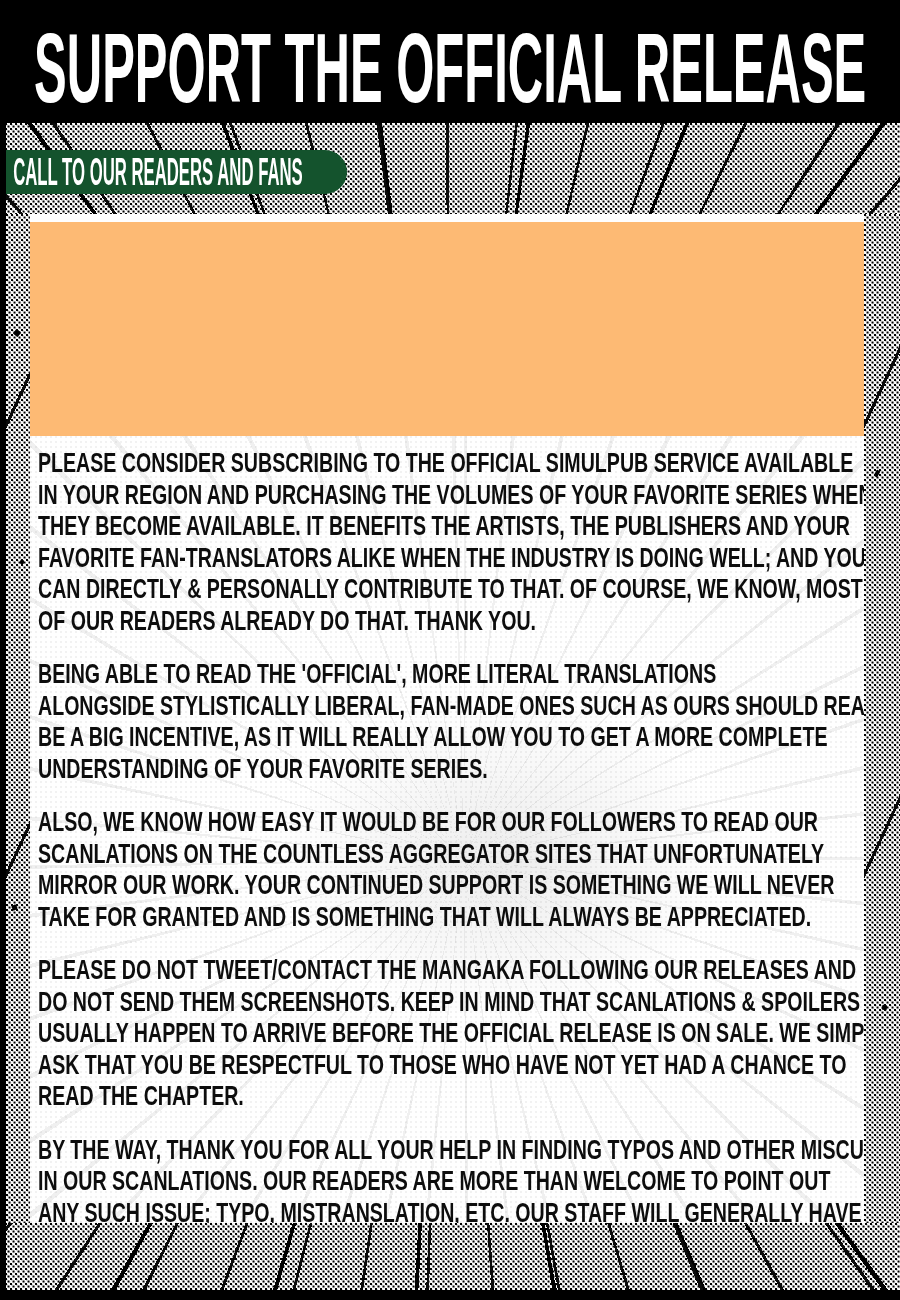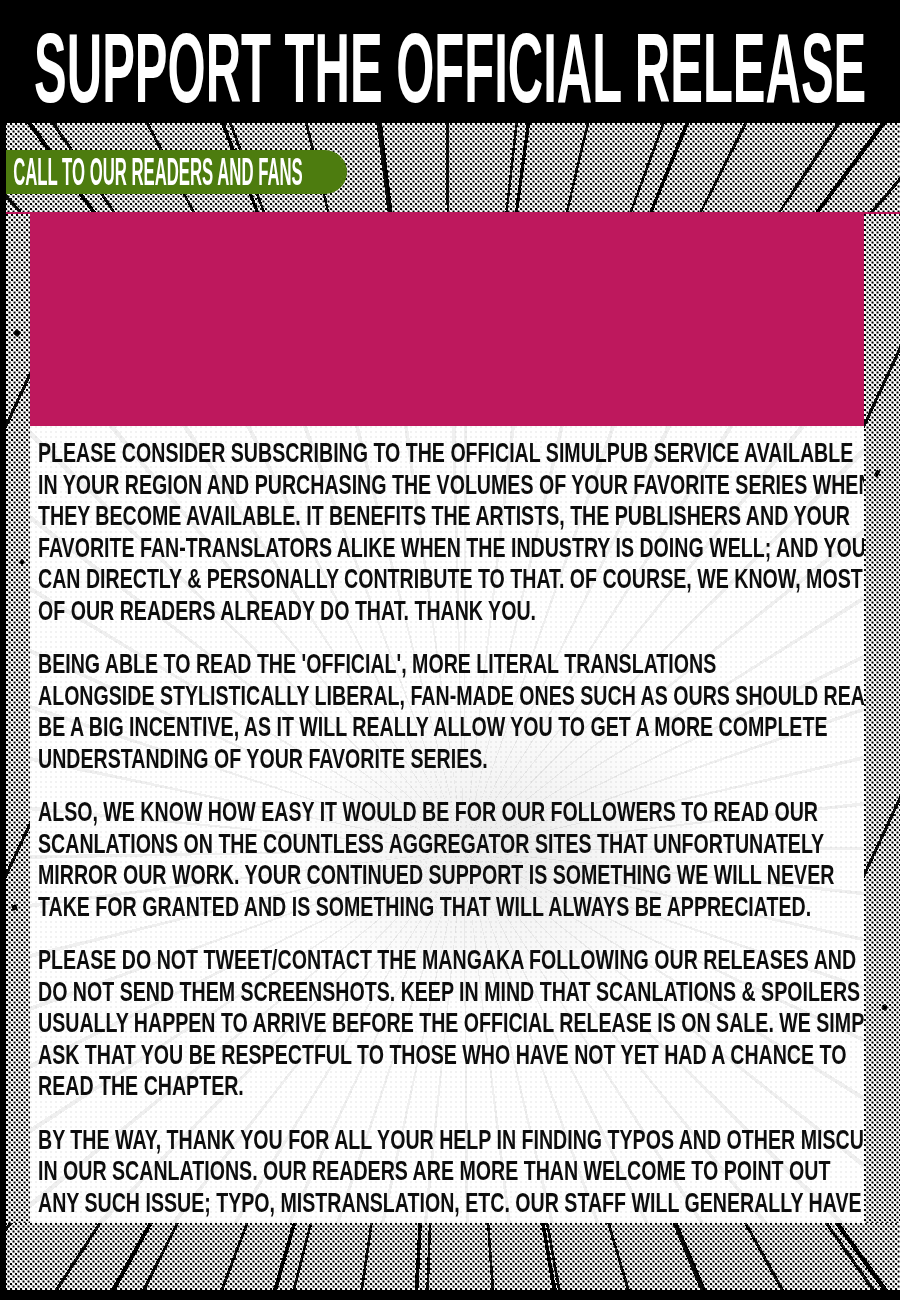--- a/index.html
+++ b/index.html
@@ -46,7 +46,7 @@
   
   .pill {
     position: absolute; top: 150px; left: 0; width: 347px; height: 44px;
-    background: #4d7c0f; border-radius: 0 22px 22px 0;
+    background: #14532d; border-radius: 0 22px 22px 0;
     display: flex; align-items: center; overflow: hidden; z-index: 3;
   }
   .pill-label {

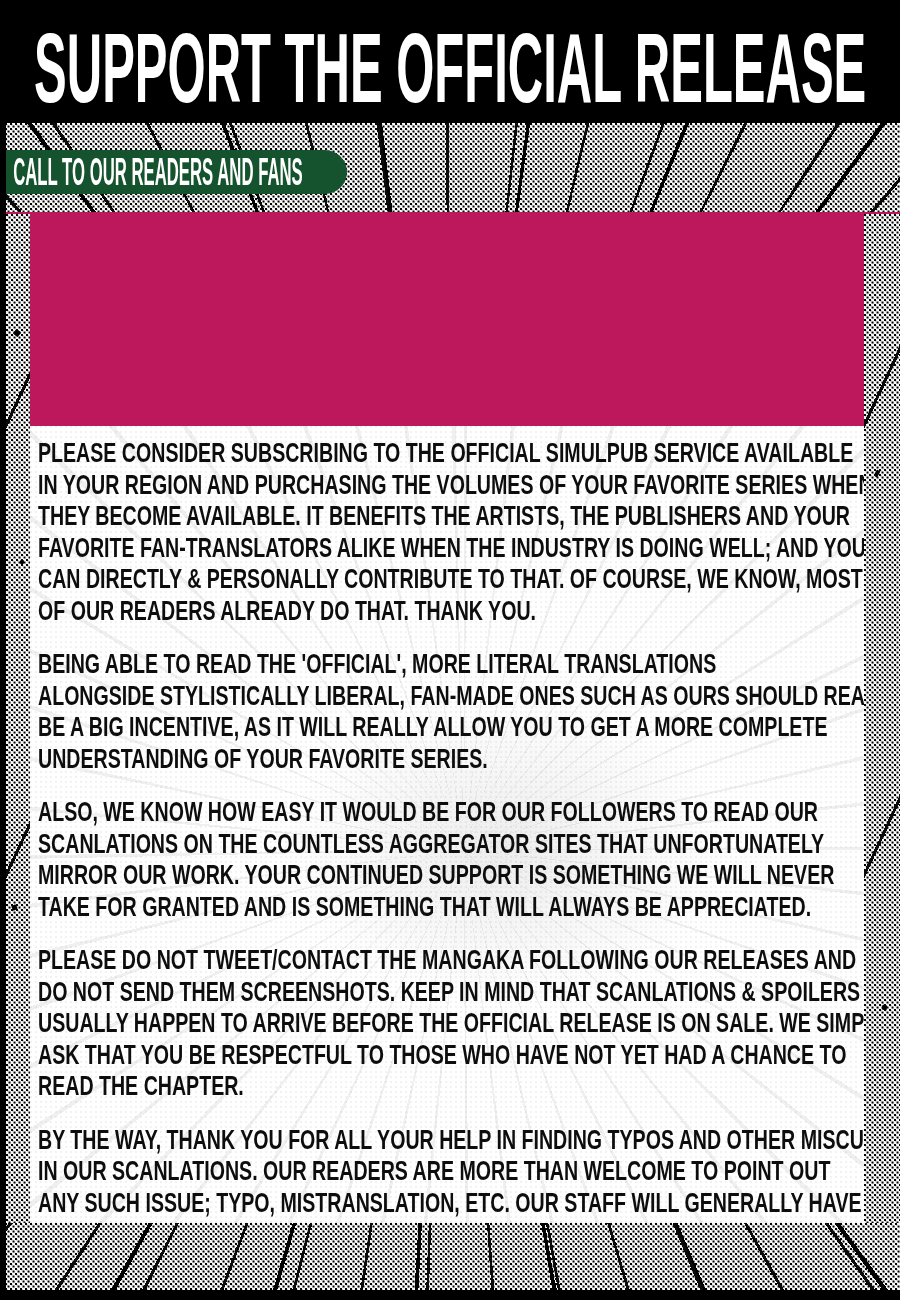--- a/index.html
+++ b/index.html
@@ -55,7 +55,7 @@
   }
 
   
-  .content { position: absolute; top: 212px; left: 0; width: 900px; height: 1009px; background: #be185d; }
+  .content { position: absolute; top: 222px; left: 0; width: 900px; height: 1009px; background: #fdba74; }
 
   .edge-strip-left { position: absolute; top: 123px; left: 0; width: 6px; height: 1177px; background: #000; z-index: 4; }
 

